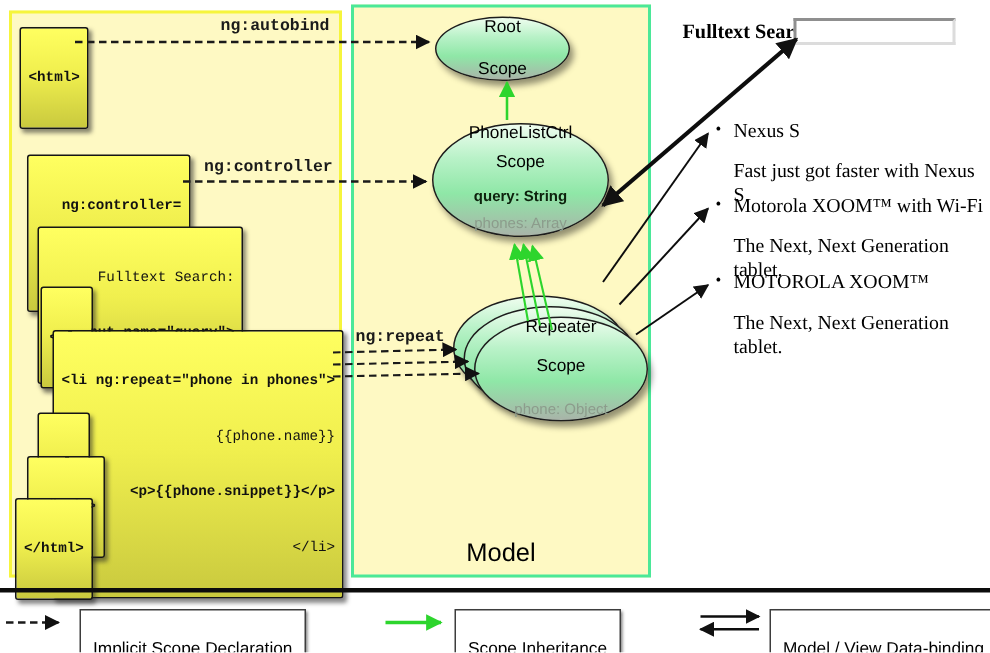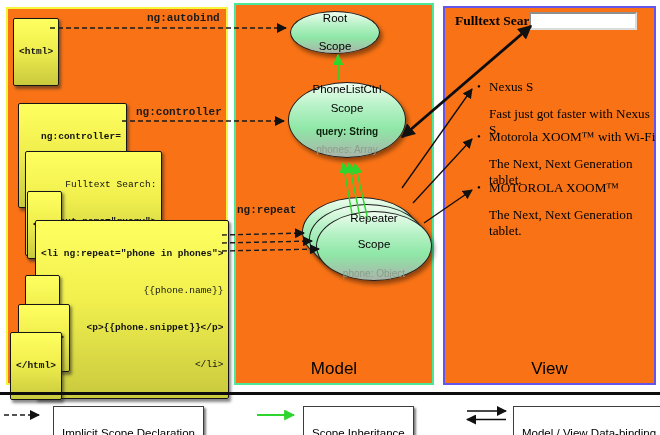--- a/index.html
+++ b/index.html
@@ -97,7 +97,7 @@
 
   <div class="nglabel" style="left:147px;top:12px;">ng:autobind</div>
   <div class="nglabel" style="left:136px;top:106px;text-align:right;">ng:controller</div>
-  <div class="nglabel" style="left:237px;top:204px;">ng:repeat</div>
+  <div class="nglabel" style="left:237px;top:219px;">ng:repeat</div>
 
   <div class="scope" style="left:290px;top:11px;width:88px;height:41px;">
     <div class="scope-title">Root</div>

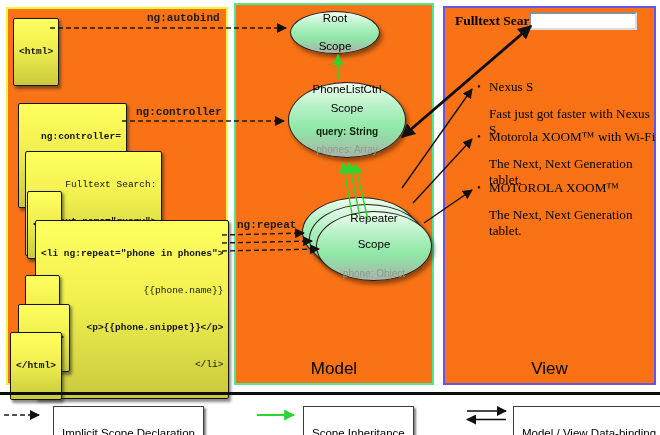--- a/index.html
+++ b/index.html
@@ -6,7 +6,7 @@
   #canvas{position:relative;width:660px;height:435px;background:#ffffff;overflow:hidden;
           font-family:"Liberation Sans",sans-serif;}
   
-  .col{position:absolute;background:#f97316;}
+  .col{position:absolute;background:#fef9c3;}
   #col-template{left:6px;top:7px;width:218px;height:374px;border:2px solid #f6f53c;}
   #col-model{left:234px;top:3px;width:196px;height:378px;border:2px solid #4be898;}
   #col-view{left:443px;top:6px;width:209px;height:375px;border:2px solid #6356ed;}

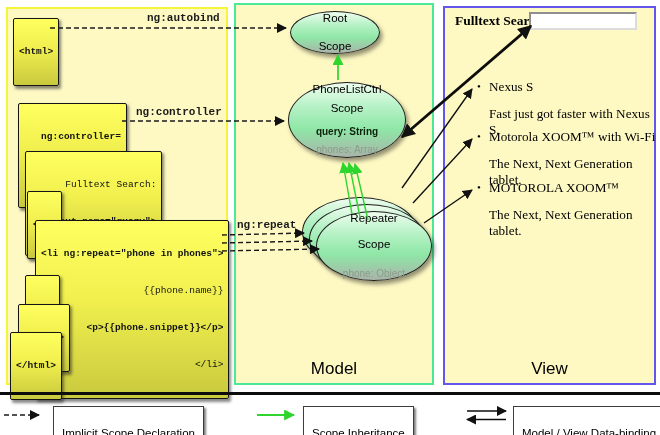--- a/index.html
+++ b/index.html
@@ -60,9 +60,6 @@
   </div>
   <div class="col" id="col-model">
     <div class="col-label">Model</div>
-  </div>
-  <div class="col" id="col-view">
-    <div class="col-label">View</div>
   </div>
 
   <div class="codebox" style="left:13px;top:18px;">

